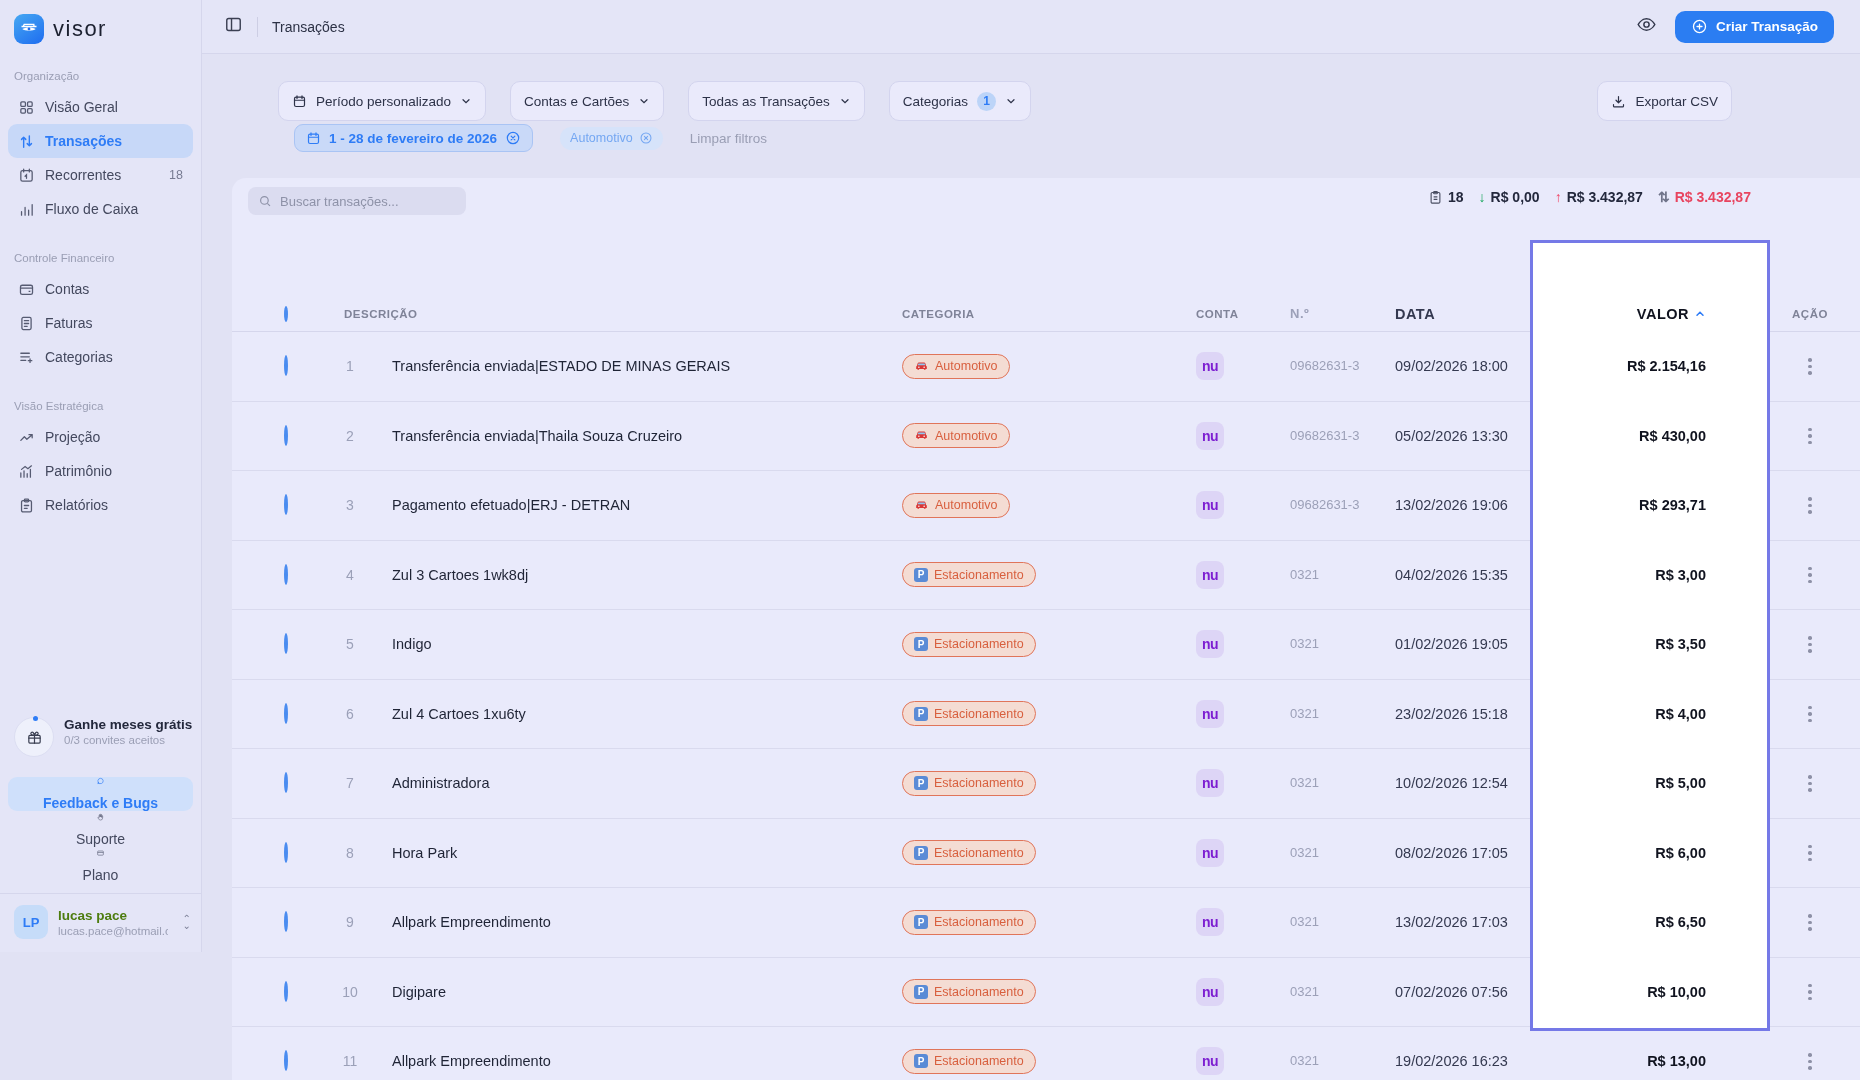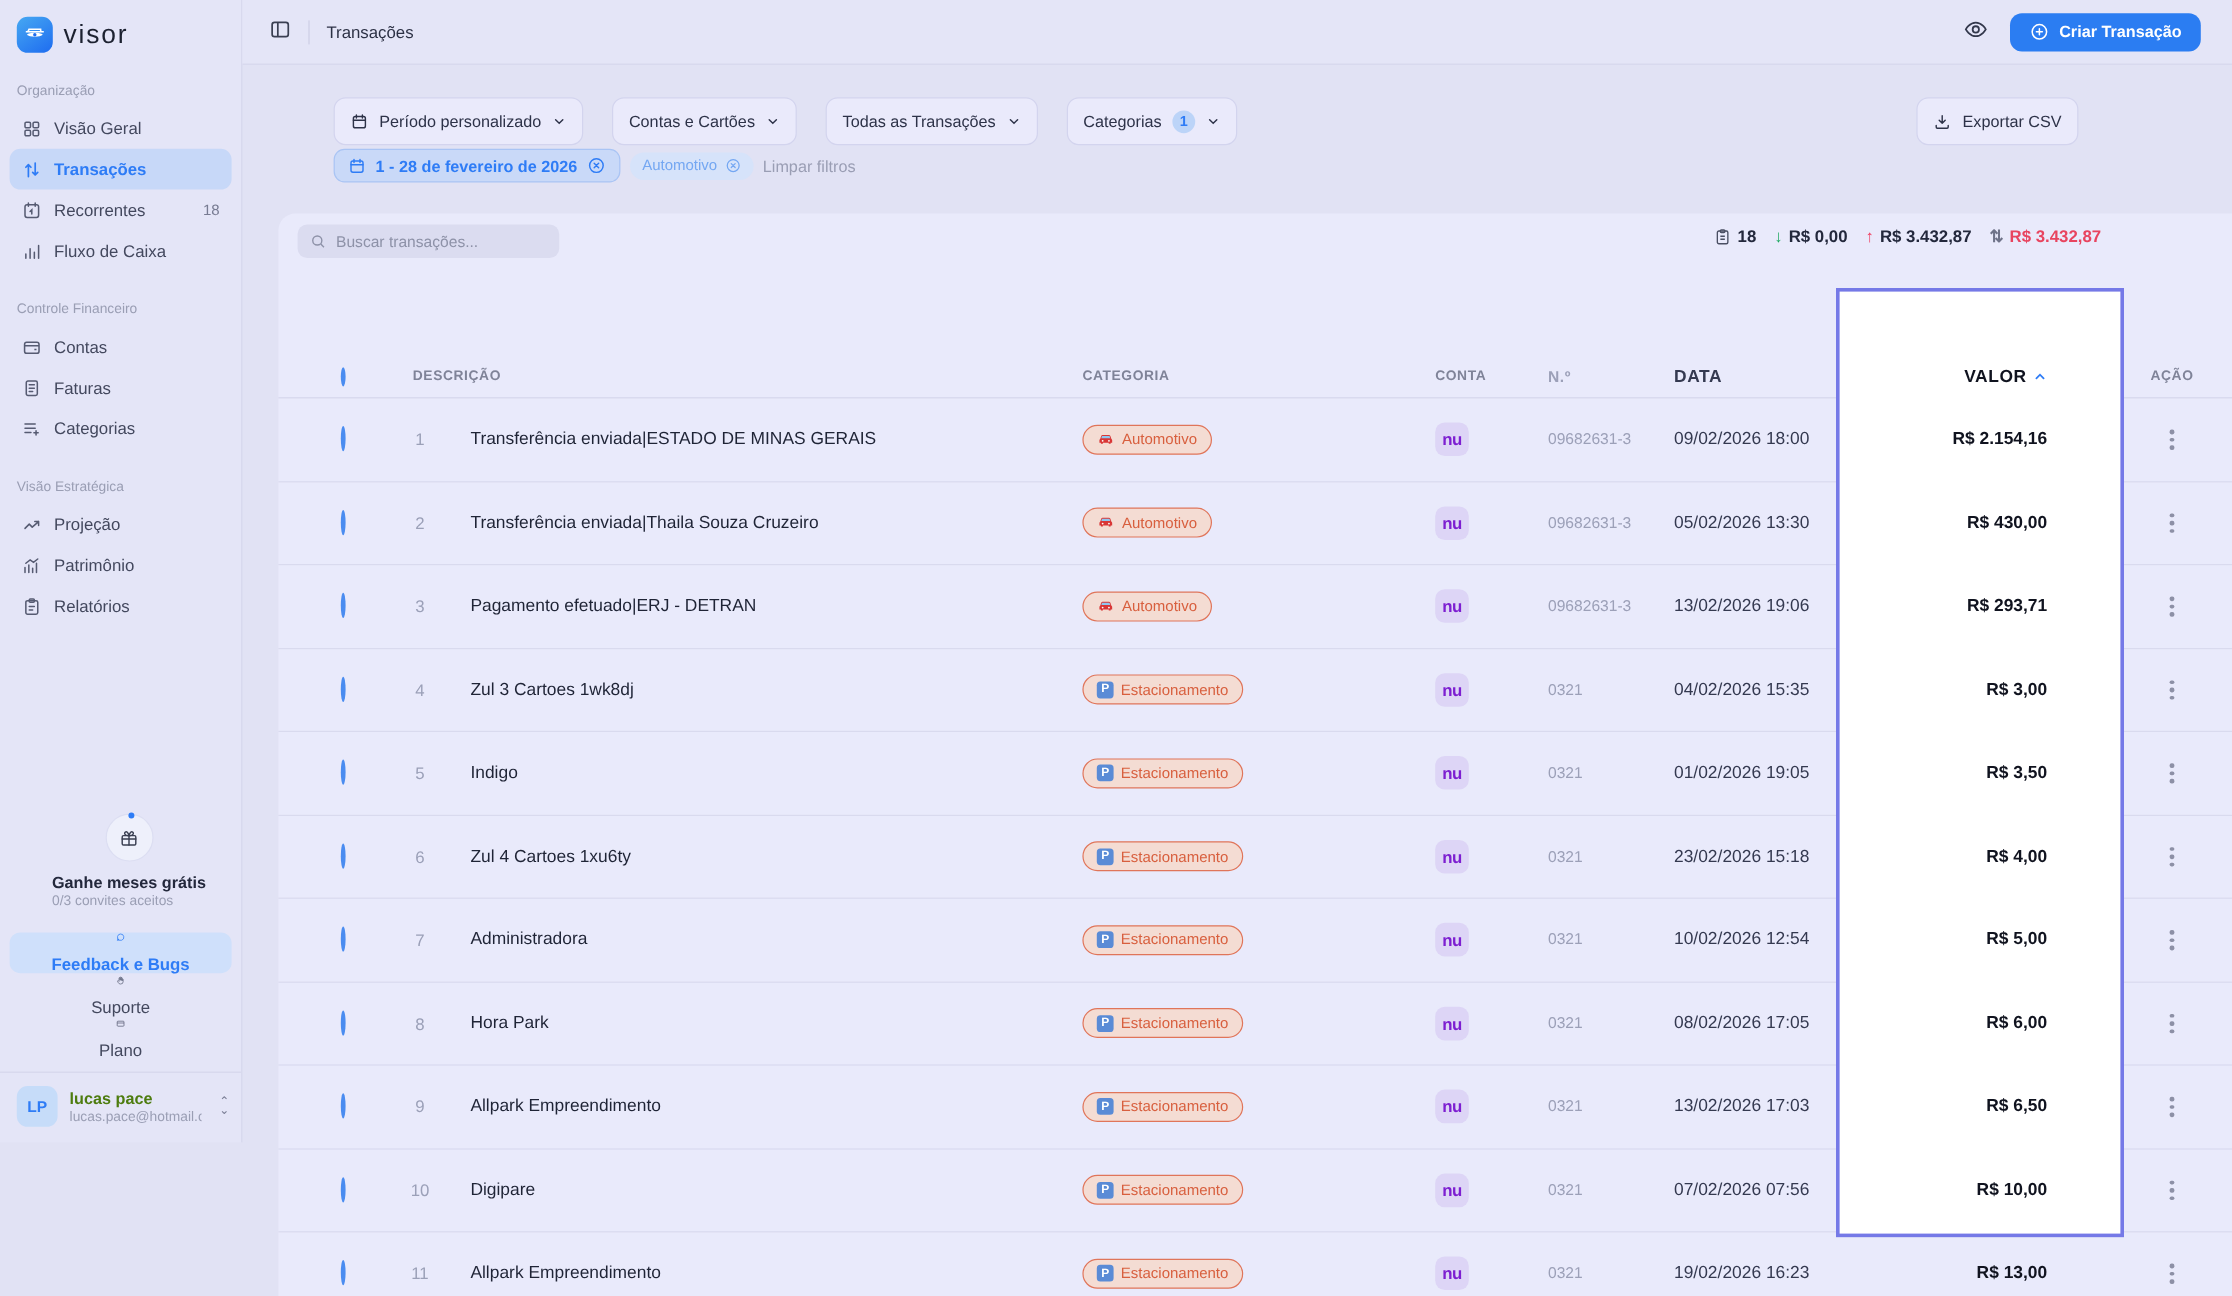--- a/index.html
+++ b/index.html
@@ -56,7 +56,7 @@
   .fbadge { width:19px; height:19px; border-radius:50%; background:#bcd4f8; color:#2e7cf6;
     font-size:12px; font-weight:600; display:flex; align-items:center; justify-content:center; }
   .export-btn { position:absolute; right:128px; top:27px; }
-  .chips-row { position:absolute; left:76px; top:70px; display:flex; align-items:center; gap:8px; }
+  .chips-row { position:absolute; left:92px; top:70px; display:flex; align-items:center; gap:27px; }
   .chip-date { height:28px; background:#c9d9f8; border:1px solid #a9c4f4; border-radius:9px;
     padding:0 11px; display:flex; align-items:center; gap:8px; font-size:13.5px; color:#2e7cf6; font-weight:600; }
   .chip-cat { height:23px; background:#d6e3fa; border-radius:12px; padding:0 10px;

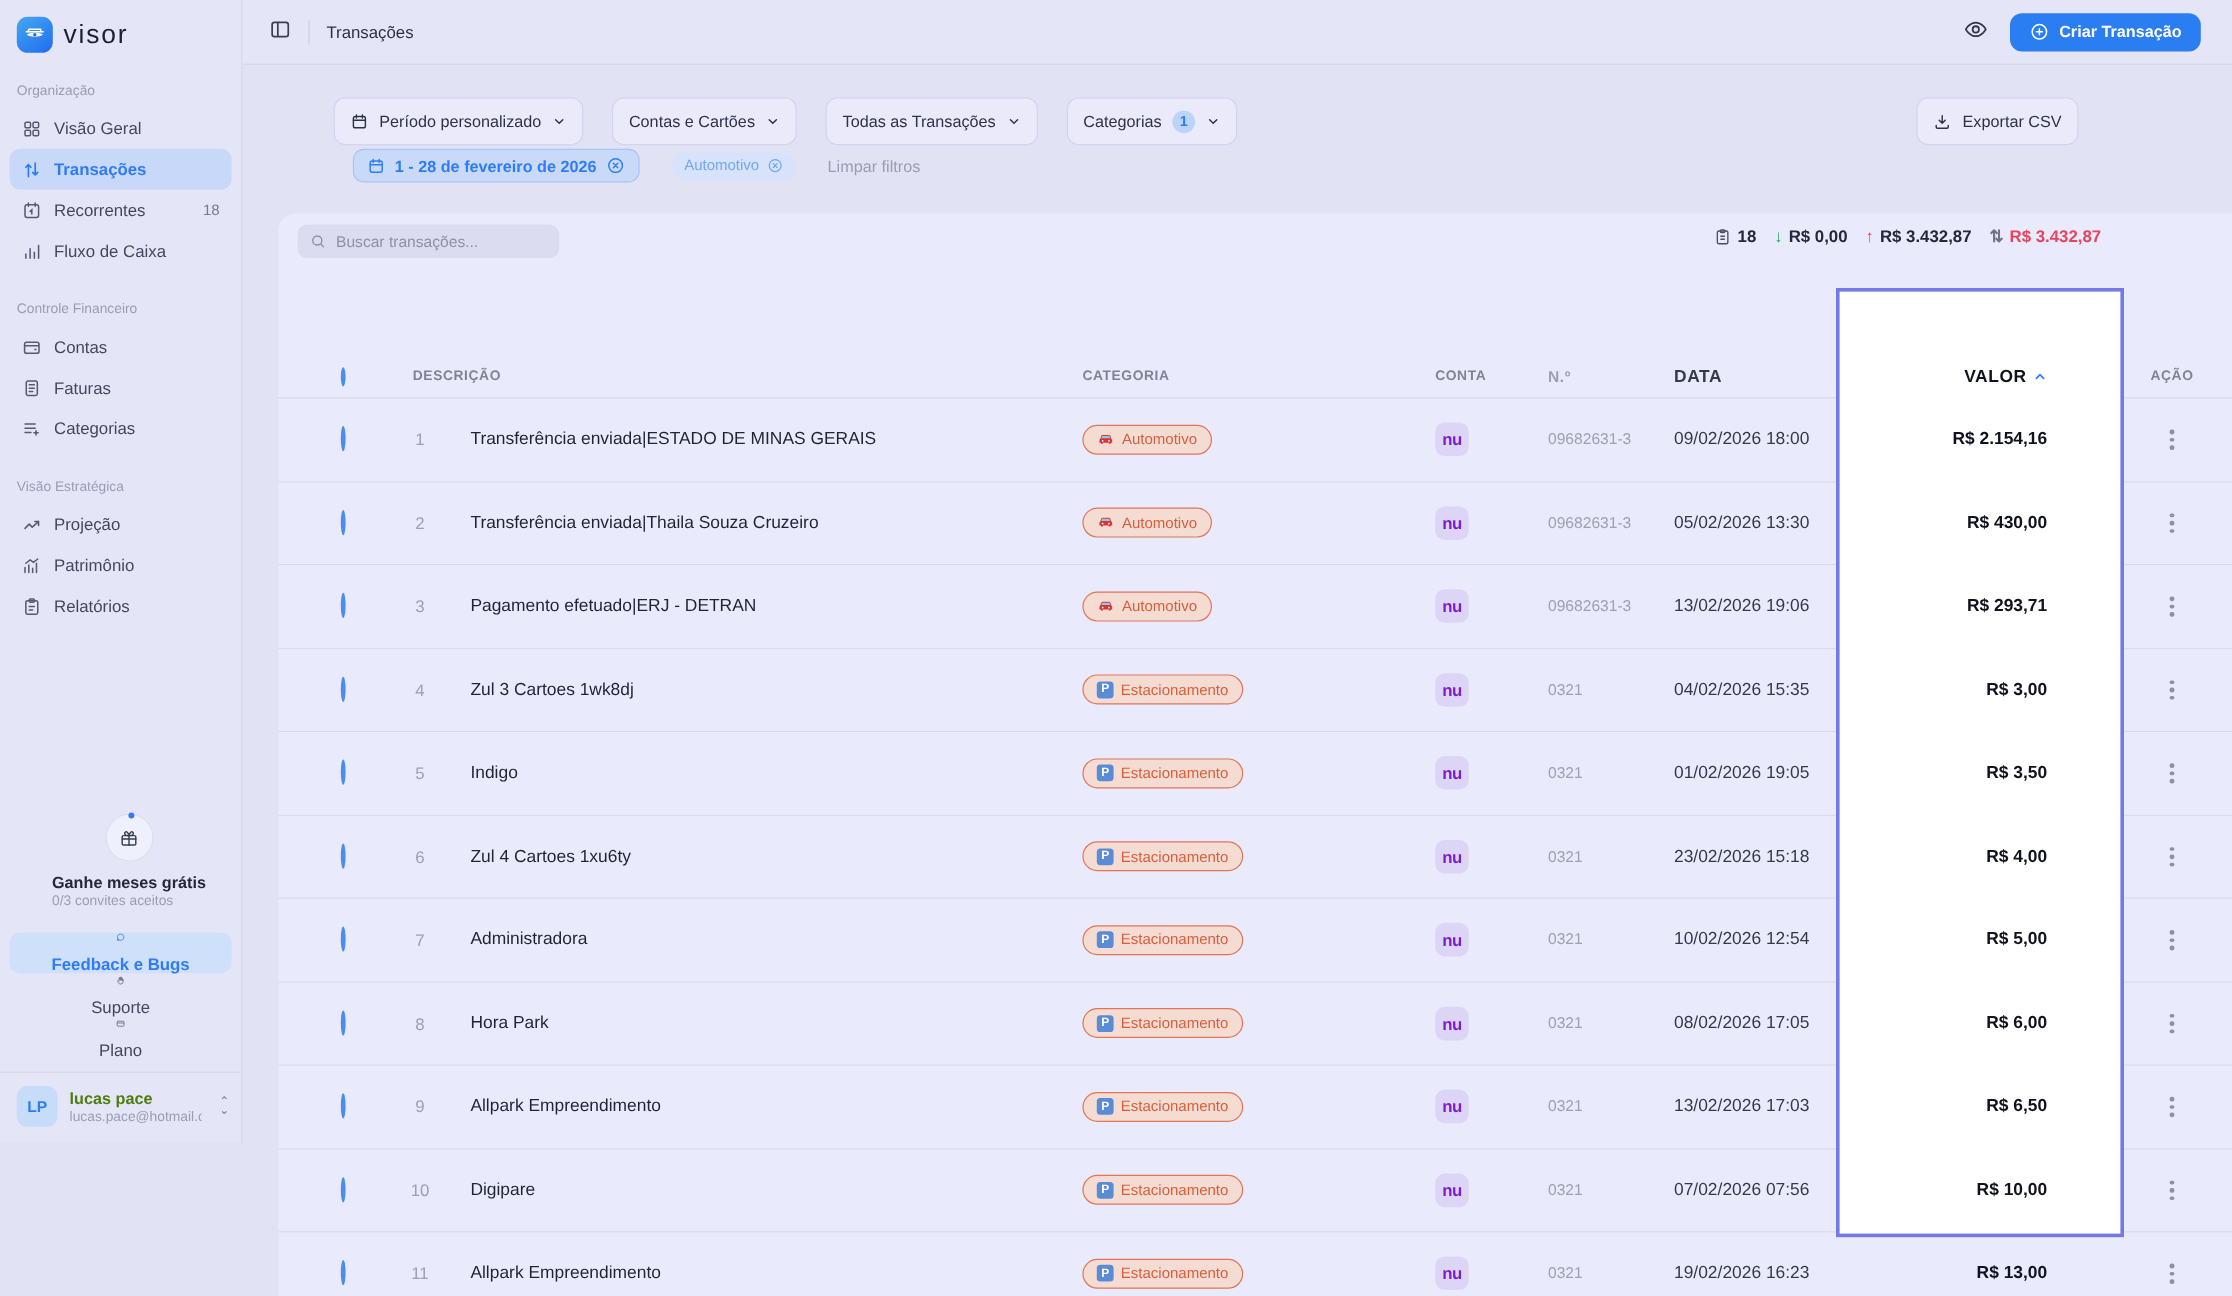--- a/index.html
+++ b/index.html
@@ -20,7 +20,7 @@
   .nav-item.active { background:#c7d8f8; color:#2e7cf6; font-weight:600; }
   .nav-badge { margin-left:auto; font-size:12.5px; color:#777b92; }
   .side-bottom { position:absolute; left:0; right:0; bottom:0; }
-  .invite { display:flex; align-items:center; gap:10px; padding:0 0 18px 14px;flex-direction:column; }
+  .invite { display:flex; gap:10px; padding:0 0 18px 14px; }
   .invite-circle { position:relative; width:40px; height:40px; border-radius:50%;
     background:#eef0fb; border:1px solid #dcdef2; display:flex; align-items:center; justify-content:center; }
   .invite-dot { position:absolute; top:-2px; left:18px; width:5px; height:5px; border-radius:50%; background:#2e7cf6; }

